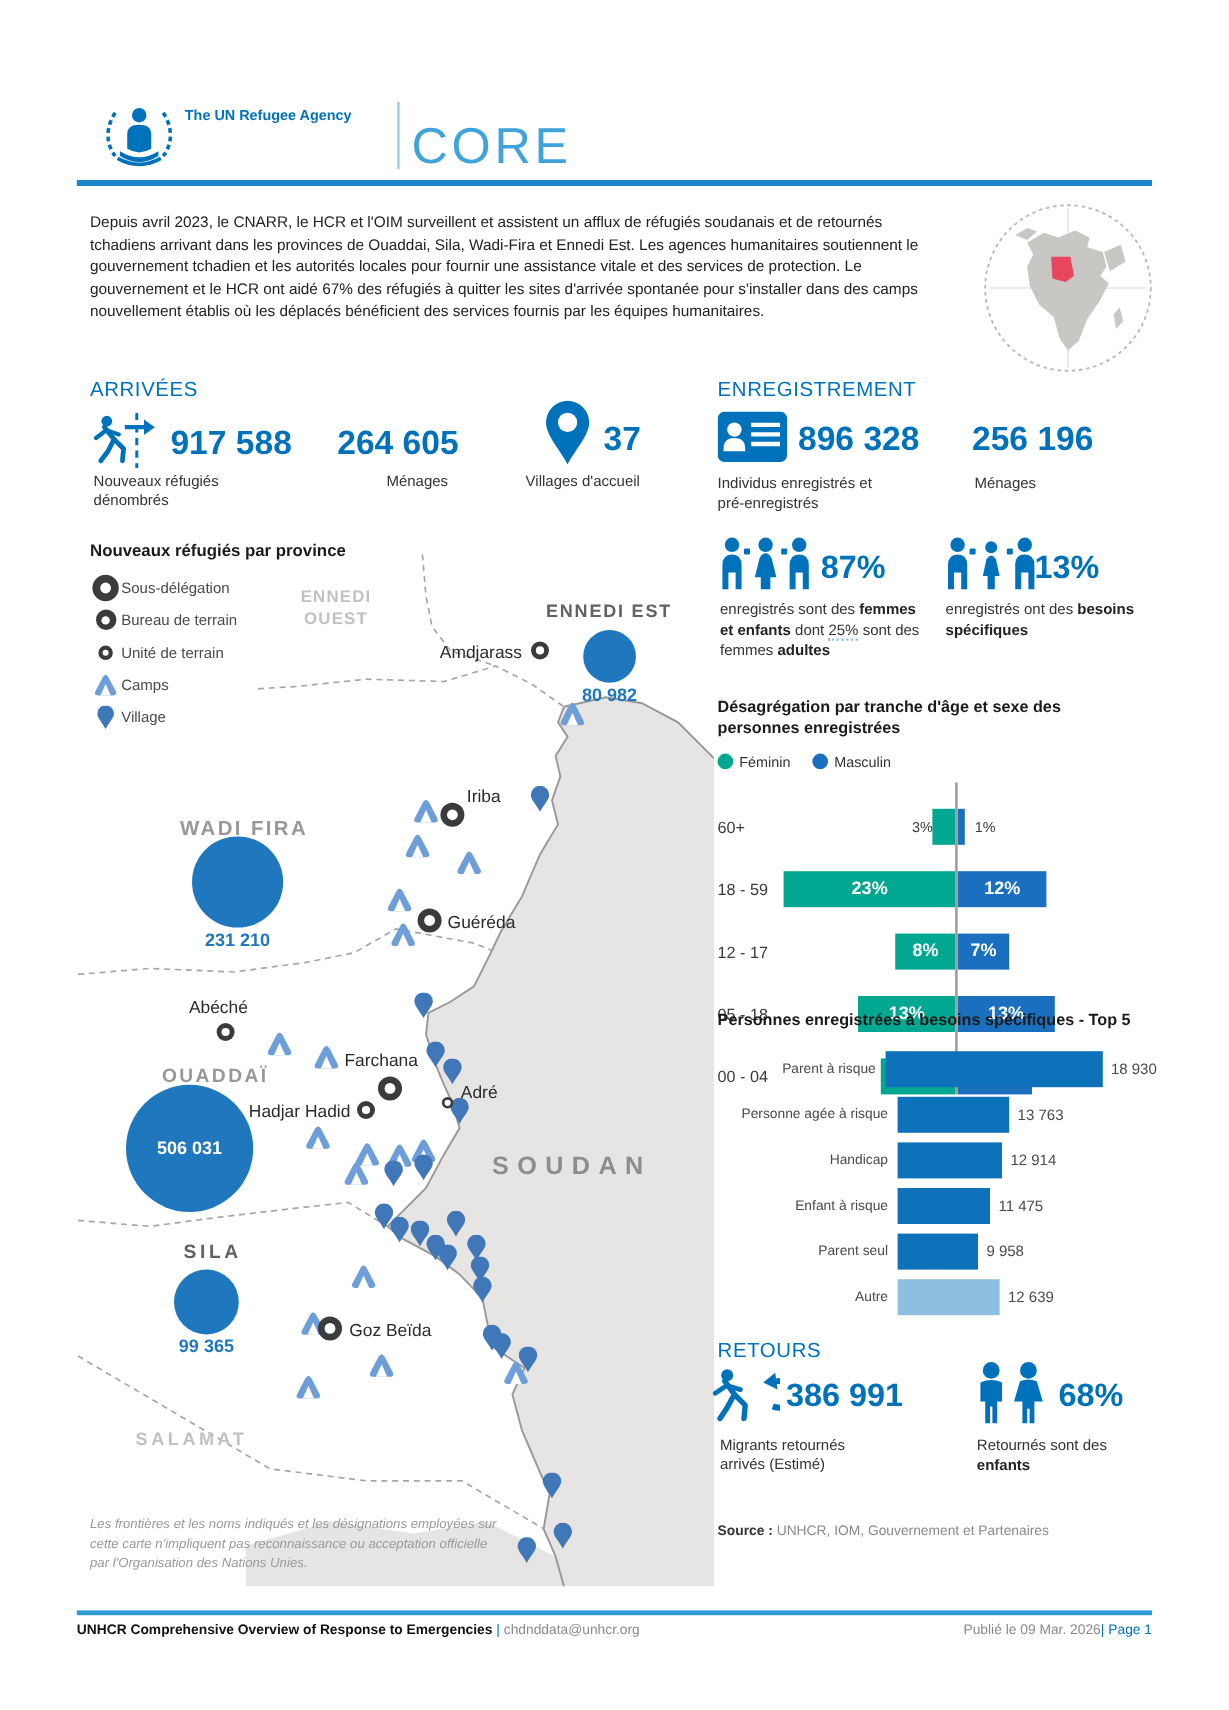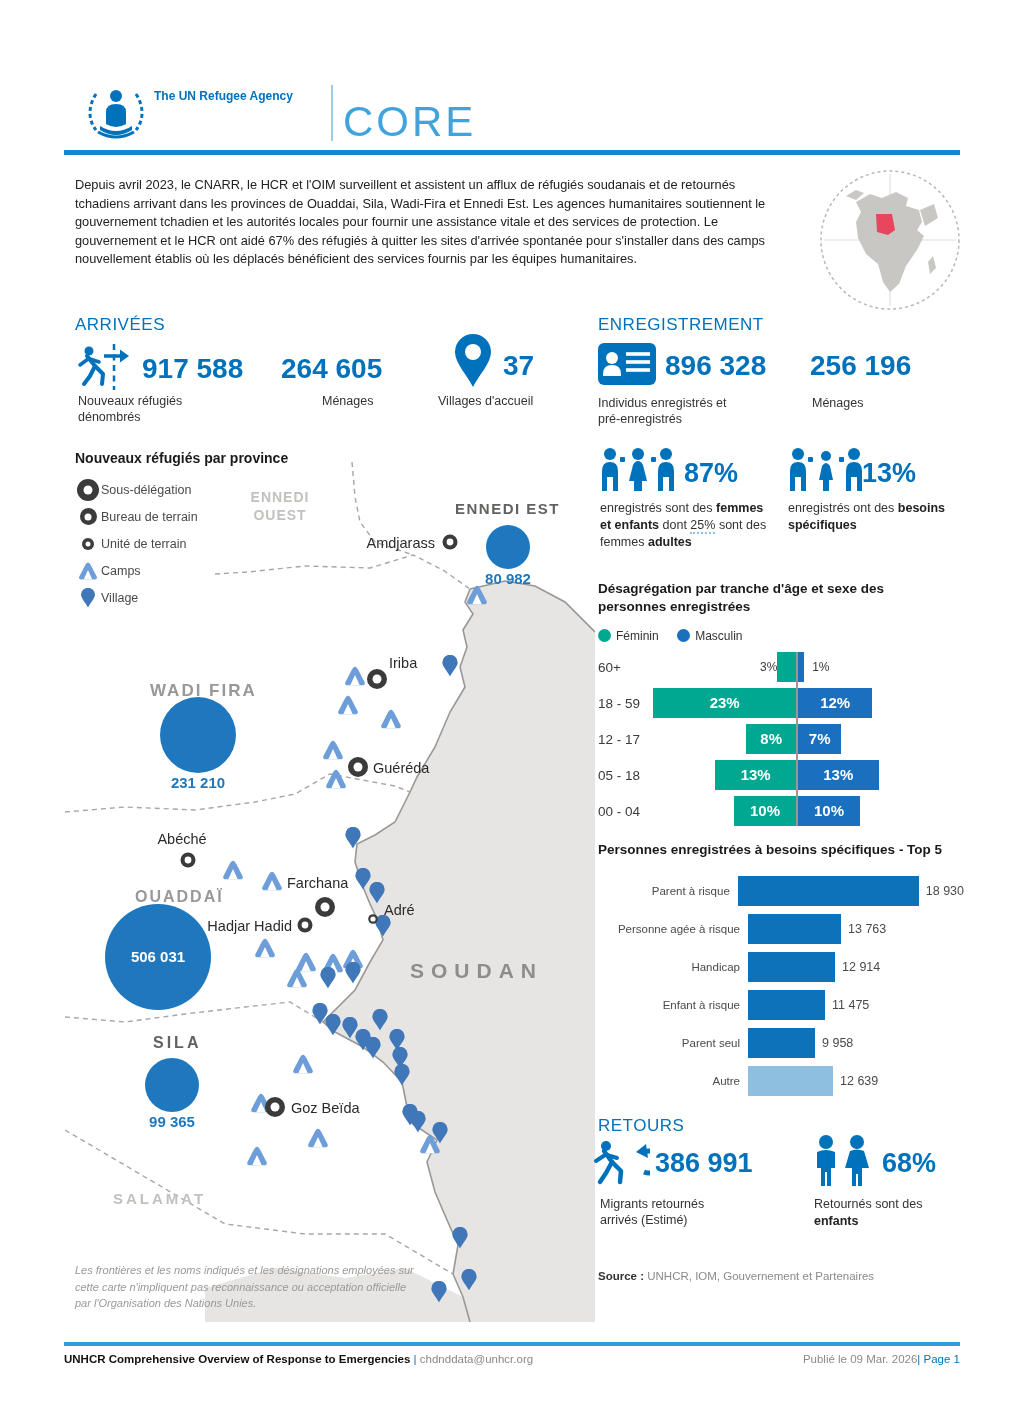--- a/index.html
+++ b/index.html
@@ -29,7 +29,7 @@
   .legend-dot{display:inline-block;width:13px;height:13px;border-radius:50%;vertical-align:-2px;margin-right:5px;}
   .legend-lab{font-size:12px;color:#333;margin-right:14px;}
 
-  .pyr-row{display:flex;align-items:center;height:30px;margin-bottom:6px;}
+  .pyr-row{display:flex;align-items:center;height:30px;margin-bottom:6px;margin-top:22px;}
   .pyr-cat{width:55px;font-size:13.5px;color:#3a3a3a;}
   .pyr-area{position:relative;flex:1;height:30px;}
   .pyr-bar{position:absolute;top:0;height:30px;}

